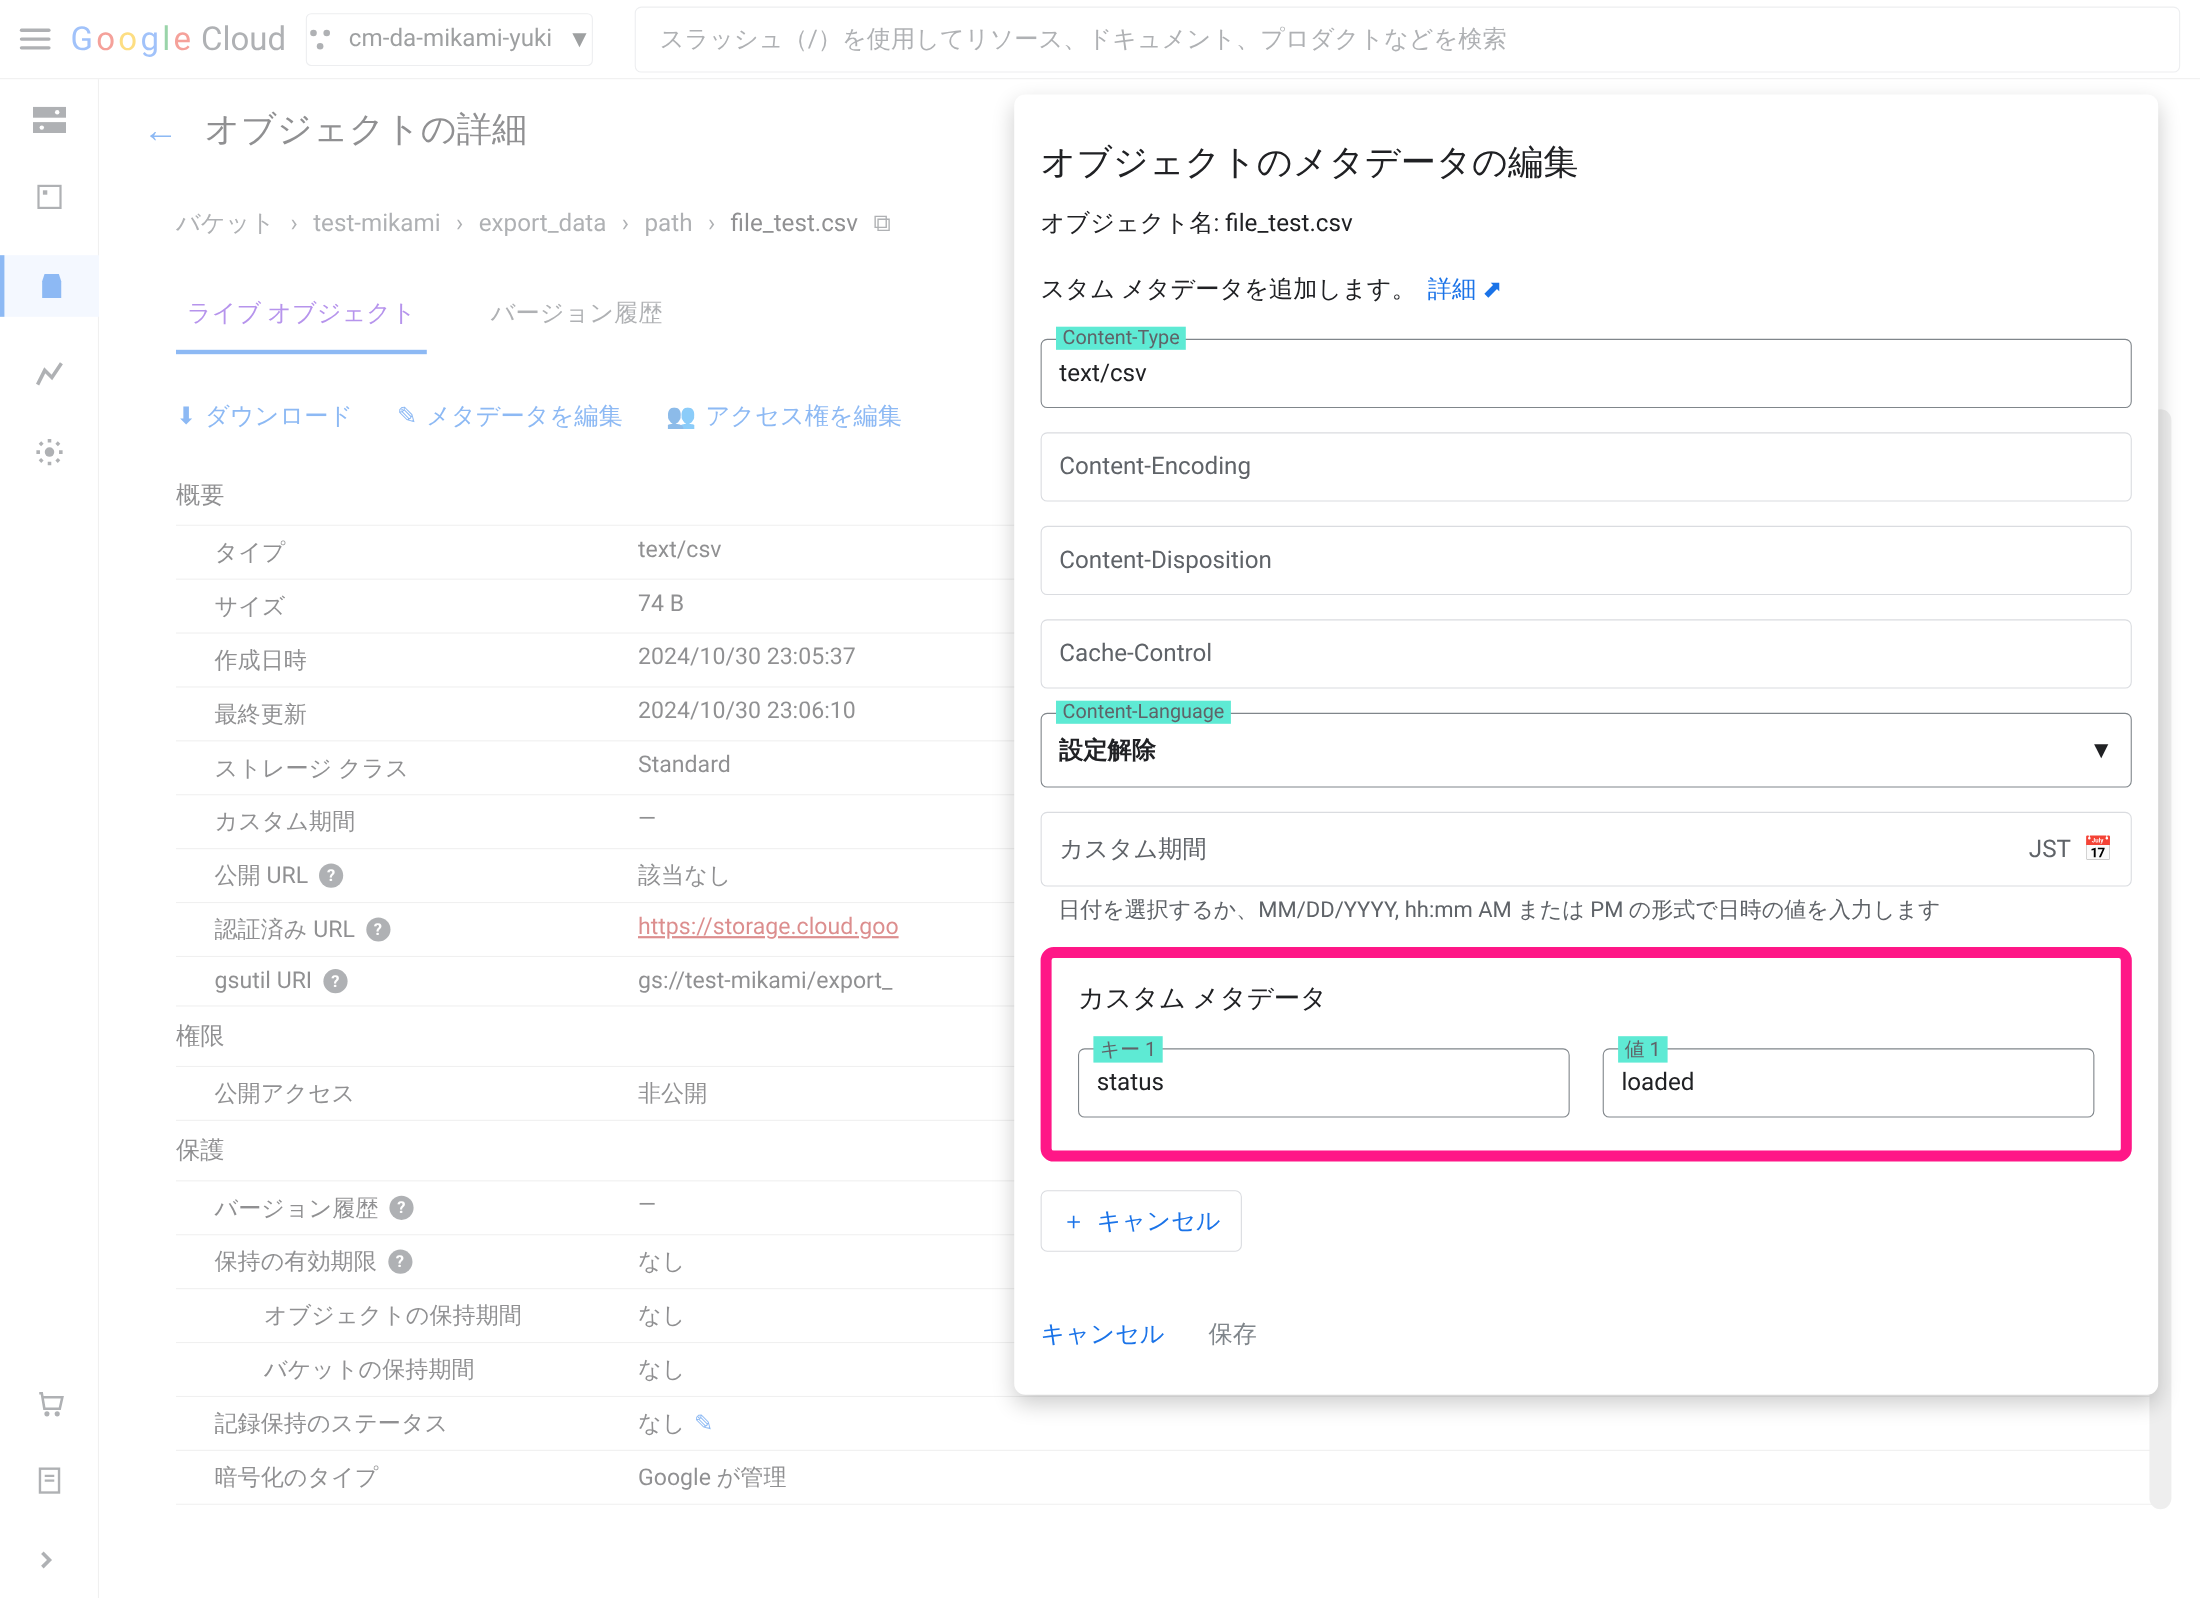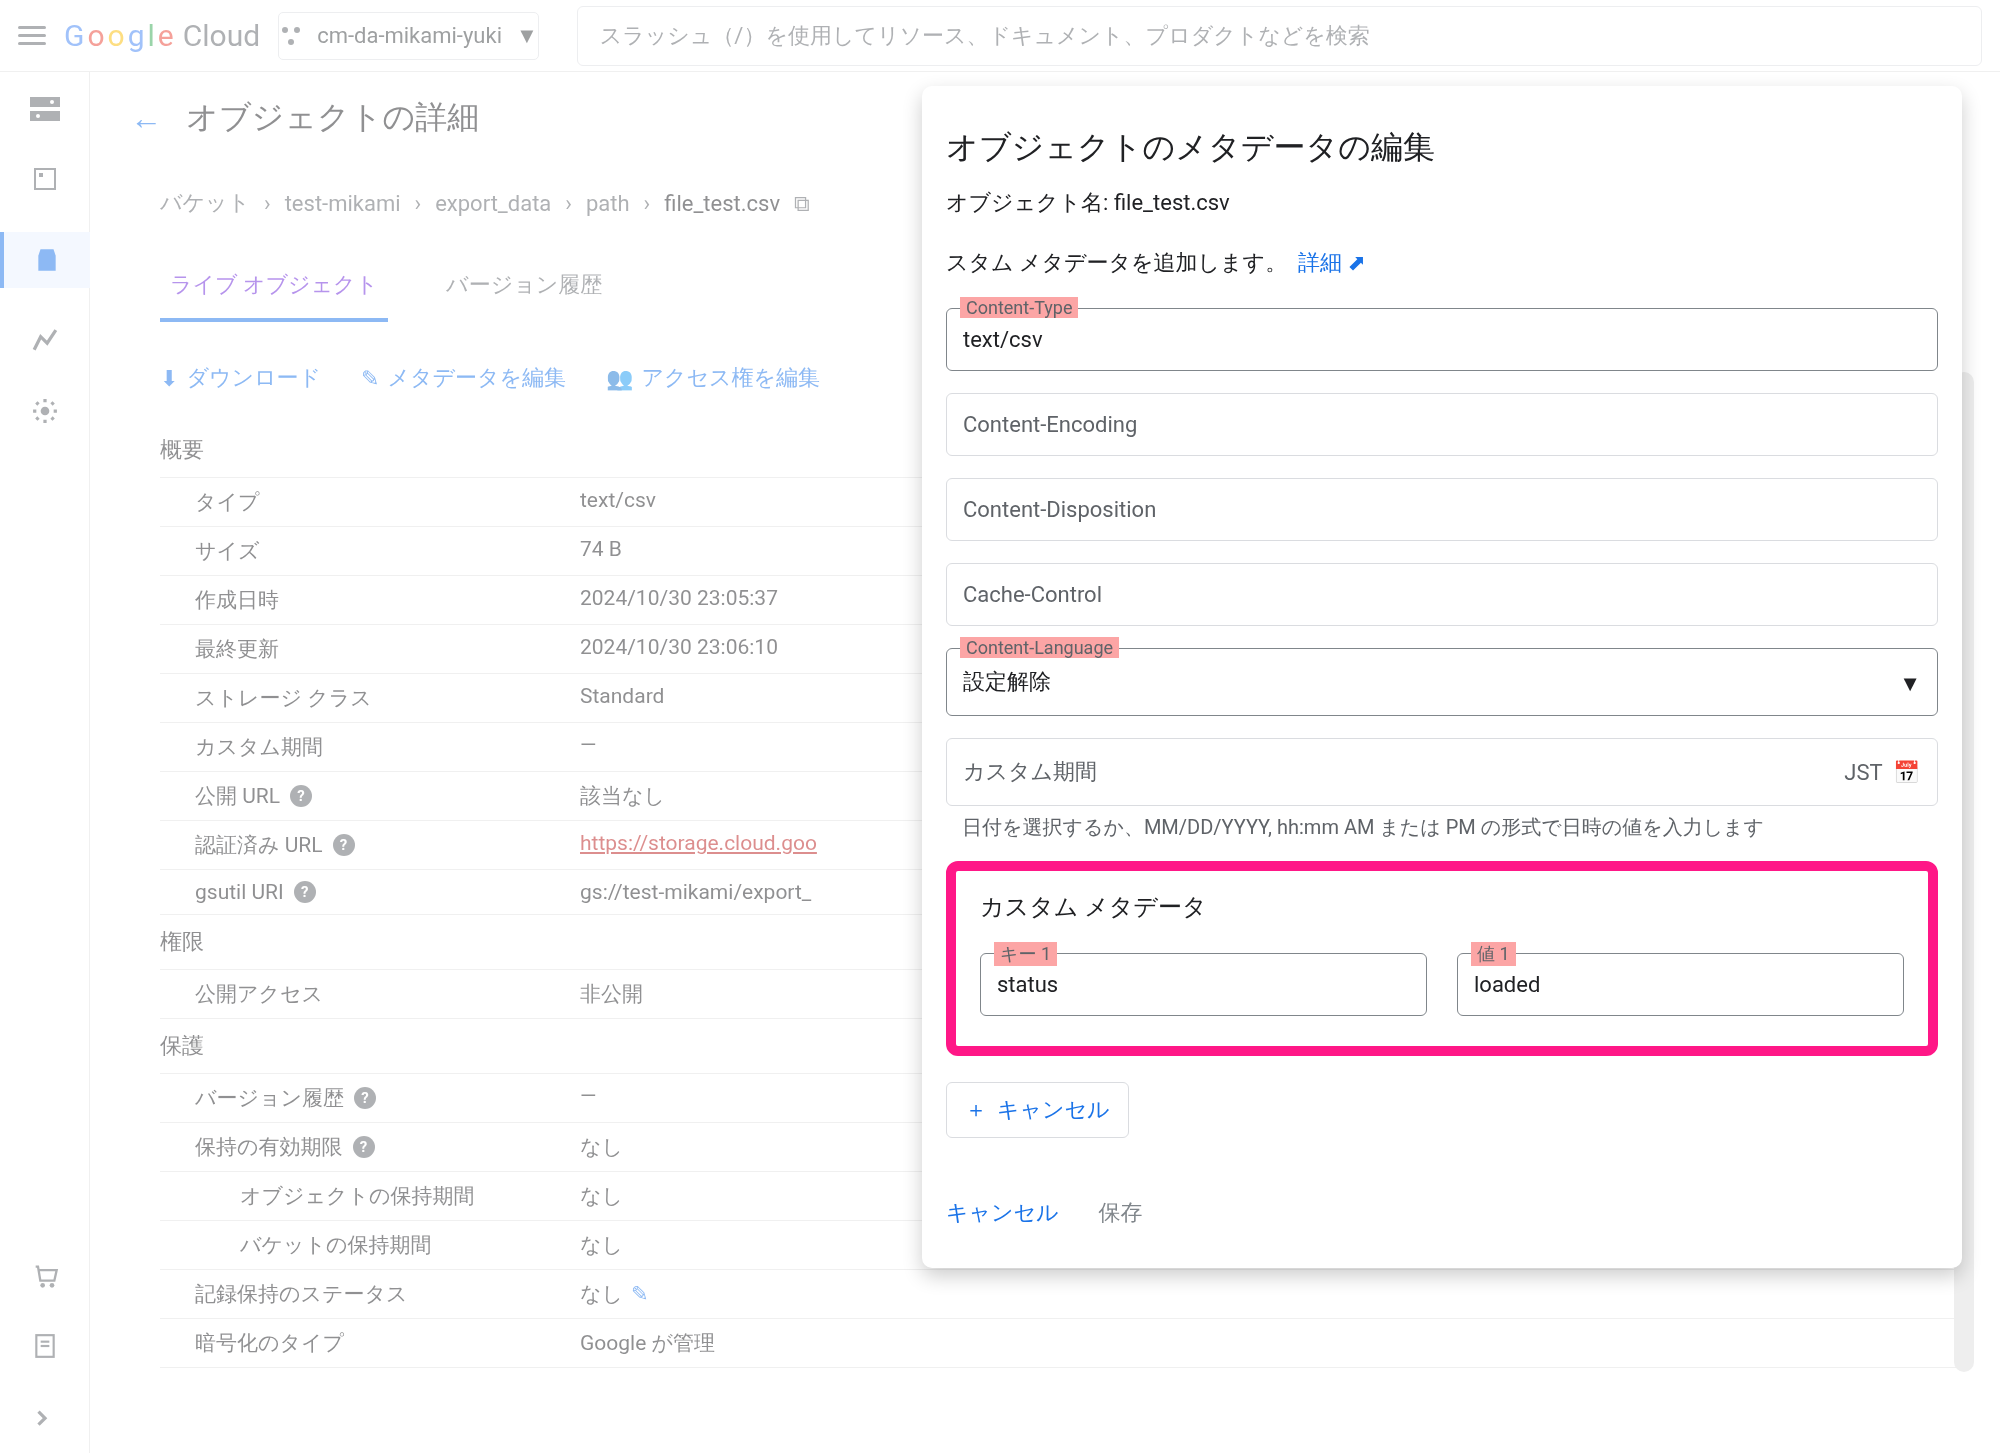--- a/index.html
+++ b/index.html
@@ -269,7 +269,7 @@
       position: absolute;
       top: -11px;
       left: 14px;
-      background: #fca5a5;
+      background: #5eead4;
       padding: 0 6px;
       font-size: 18px;
       color: #5f6368;

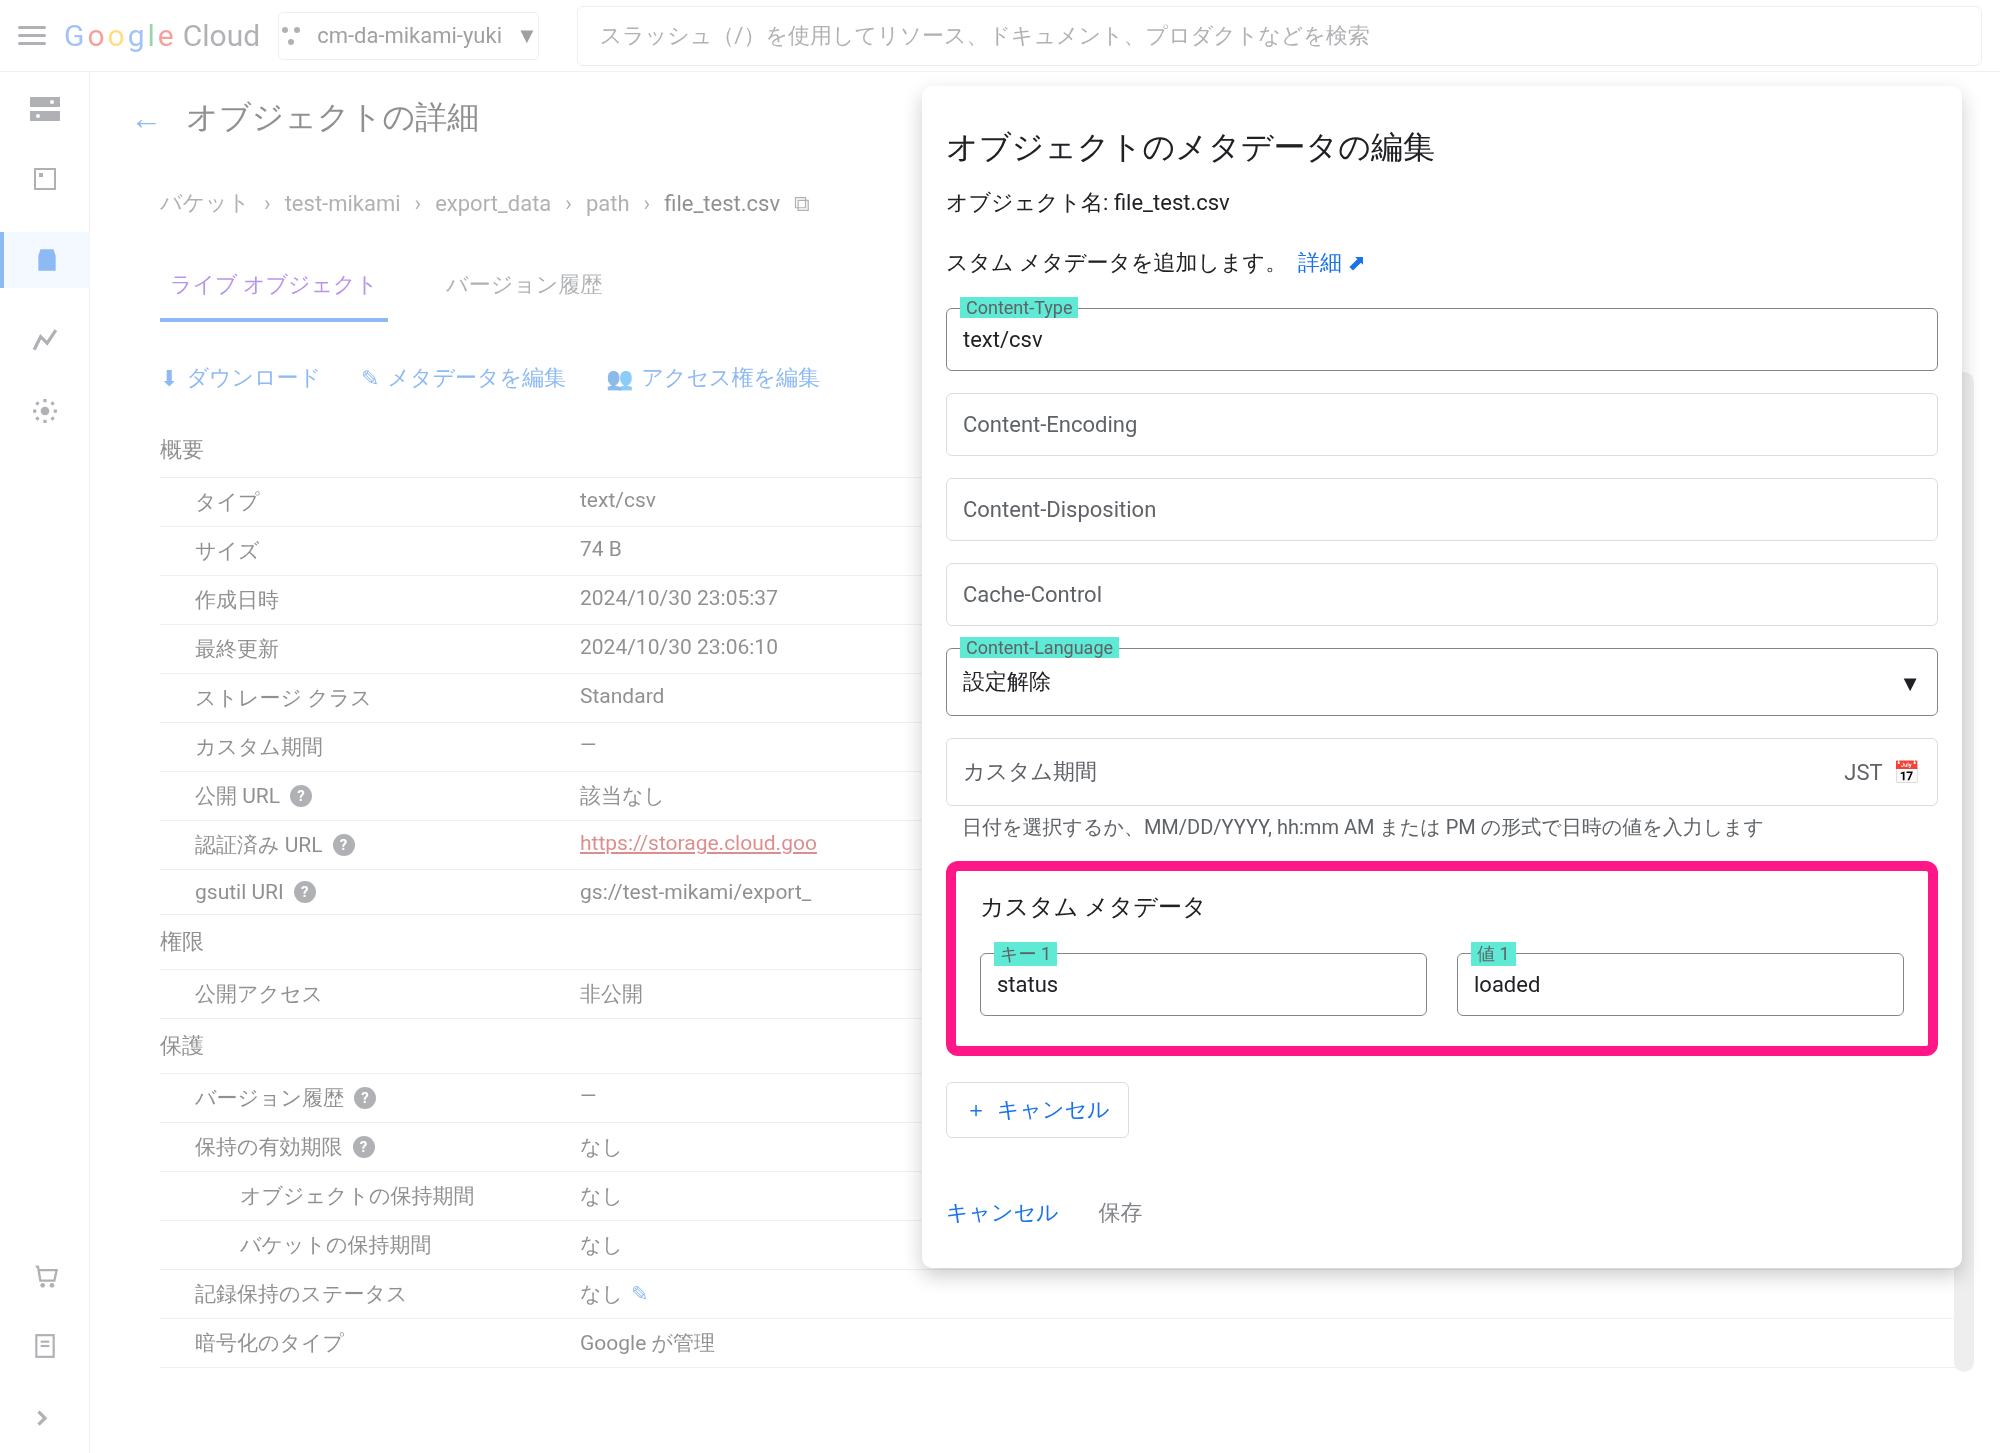--- a/index.html
+++ b/index.html
@@ -286,7 +286,8 @@
     .select-field {
       display: flex;
       justify-content: space-between;
-      align-items: flex-end;
+      align-items: center;
+      font-weight: bold;
     }
     .date-field {
       display: flex;

